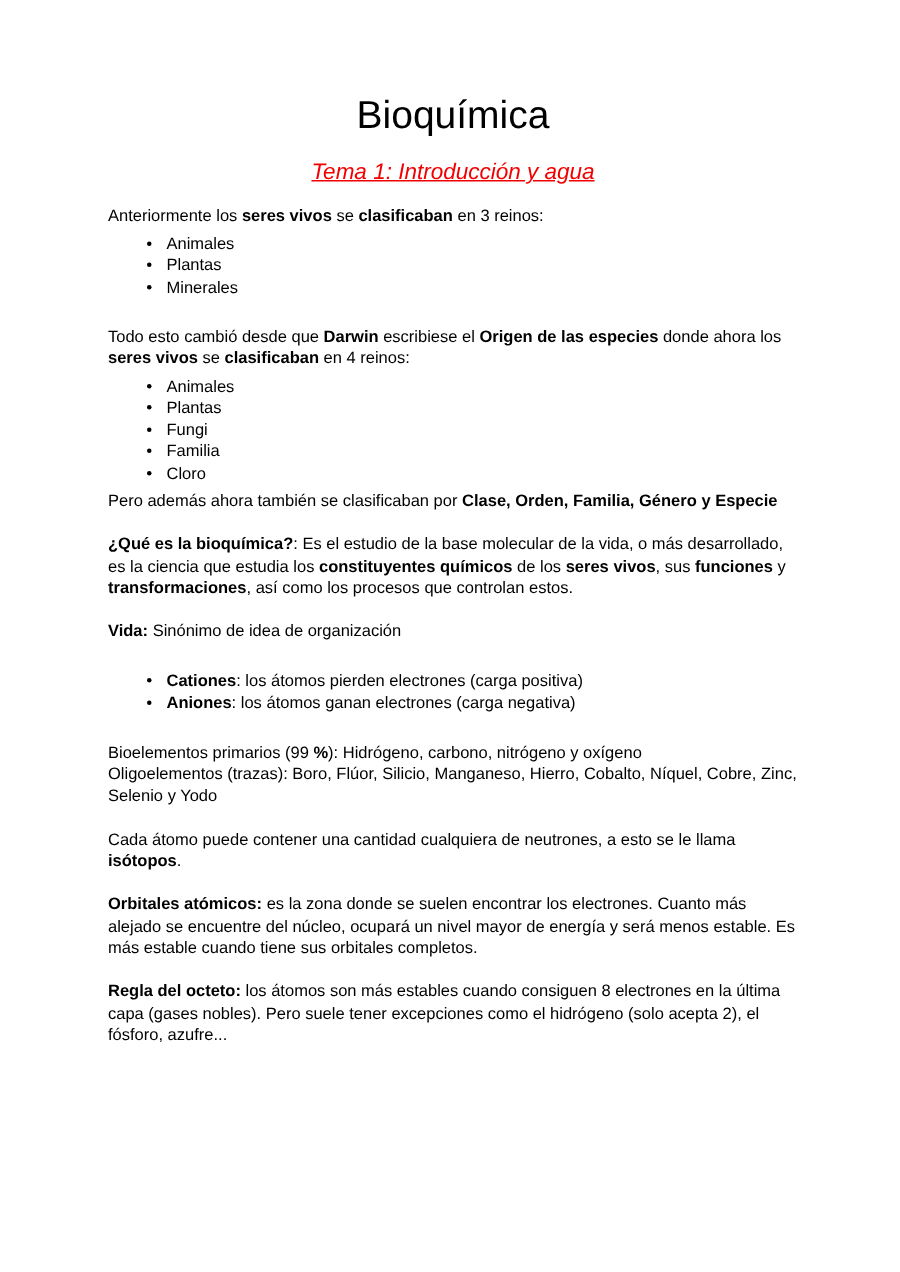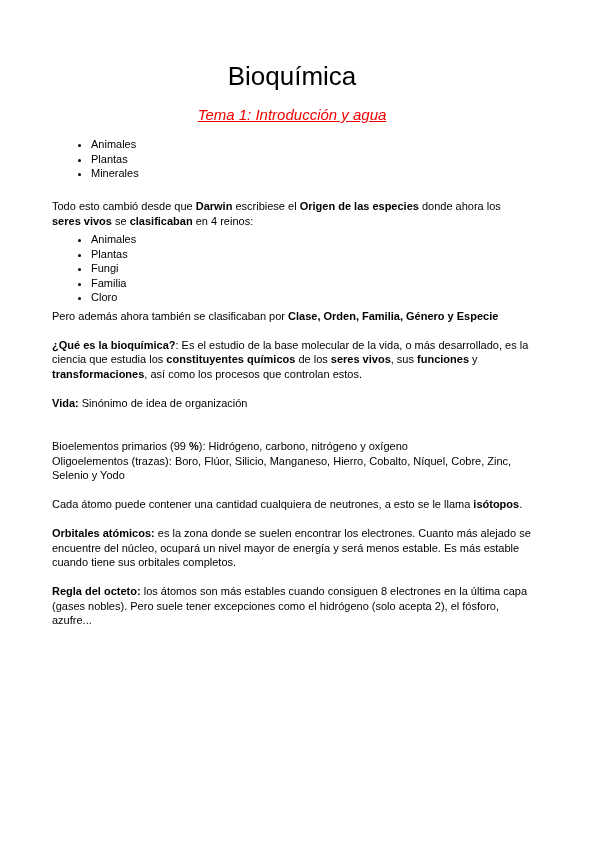--- a/index.html
+++ b/index.html
@@ -13,7 +13,7 @@
   .page {
     box-sizing: border-box;
     width: 600px; height: 804px;
-    padding: 60px 68px 0 52px;
+    padding: 60px 68px 0 72px;
     overflow: hidden;
     background: #ffffff;
   }

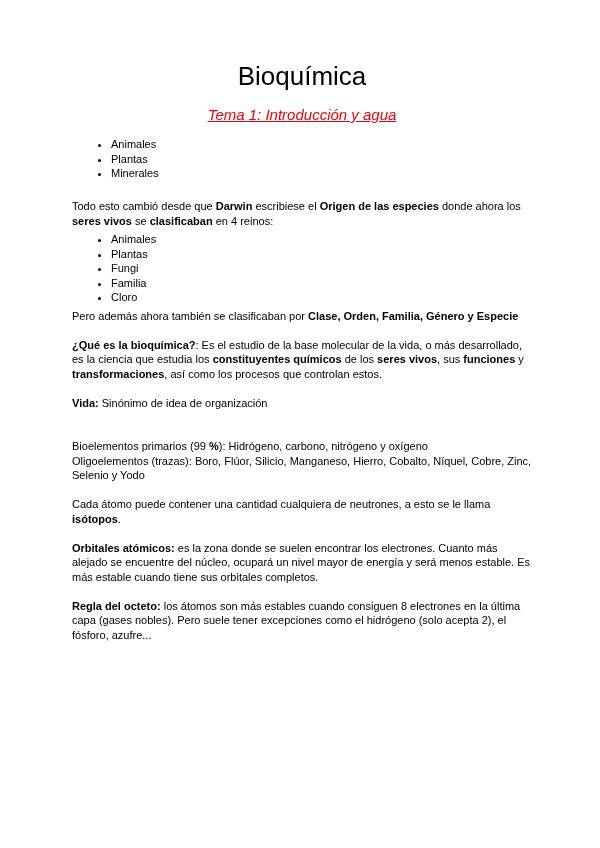--- a/index.html
+++ b/index.html
@@ -53,6 +53,7 @@
   <h1 class="doc-title">Bioquímica</h1>
   <h2 class="doc-subtitle">Tema 1: Introducción y agua</h2>
   <div class="doc-body" id="doc-body">
+      <p class="para"><span>Anteriormente los </span><span class="b">seres vivos</span><span> se </span><span class="b">clasificaban</span><span> en 3 reinos:</span></p>
       <ul class="bullets">
         <li><span>Animales</span></li>
         <li><span>Plantas</span></li>

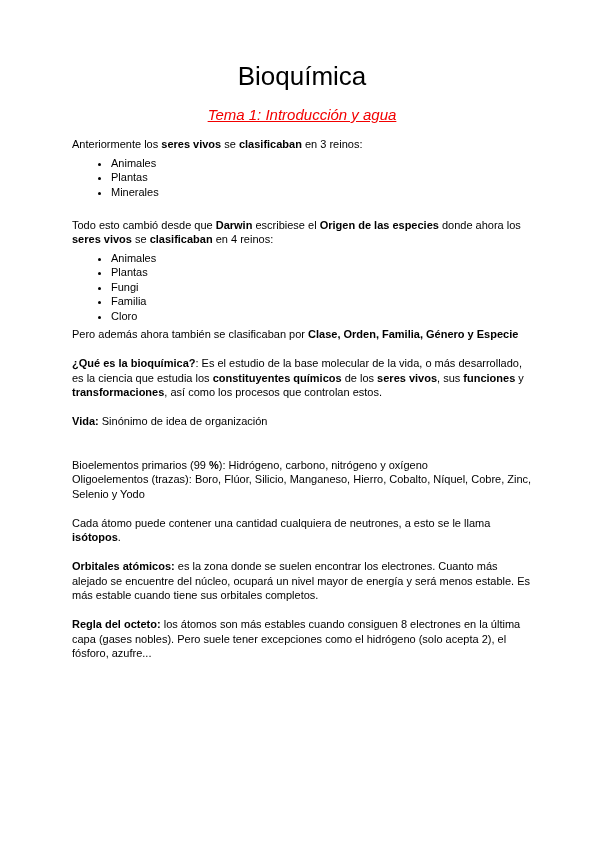--- a/index.html
+++ b/index.html
@@ -74,6 +74,10 @@
       <div class="spacer"></div>
       <p class="para"><span class="b">Vida:</span><span> Sinónimo de idea de organización</span></p>
       <div class="spacer"></div>
+      <ul class="bullets">
+        <li><span class="b">Cationes</span><span>: los átomos pierden electrones (carga positiva)</span></li>
+        <li><span class="b">Aniones</span><span>: los átomos ganan electrones (carga negativa)</span></li>
+      </ul>
       <div class="spacer"></div>
       <p class="para"><span>Bioelementos primarios (99 </span><span class="b">%</span><span>): Hidrógeno, carbono, nitrógeno y oxígeno</span></p>
       <p class="para"><span>Oligoelementos (trazas): Boro, Flúor, Silicio, Manganeso, Hierro, Cobalto, Níquel, Cobre, Zinc, Selenio y Yodo</span></p>

